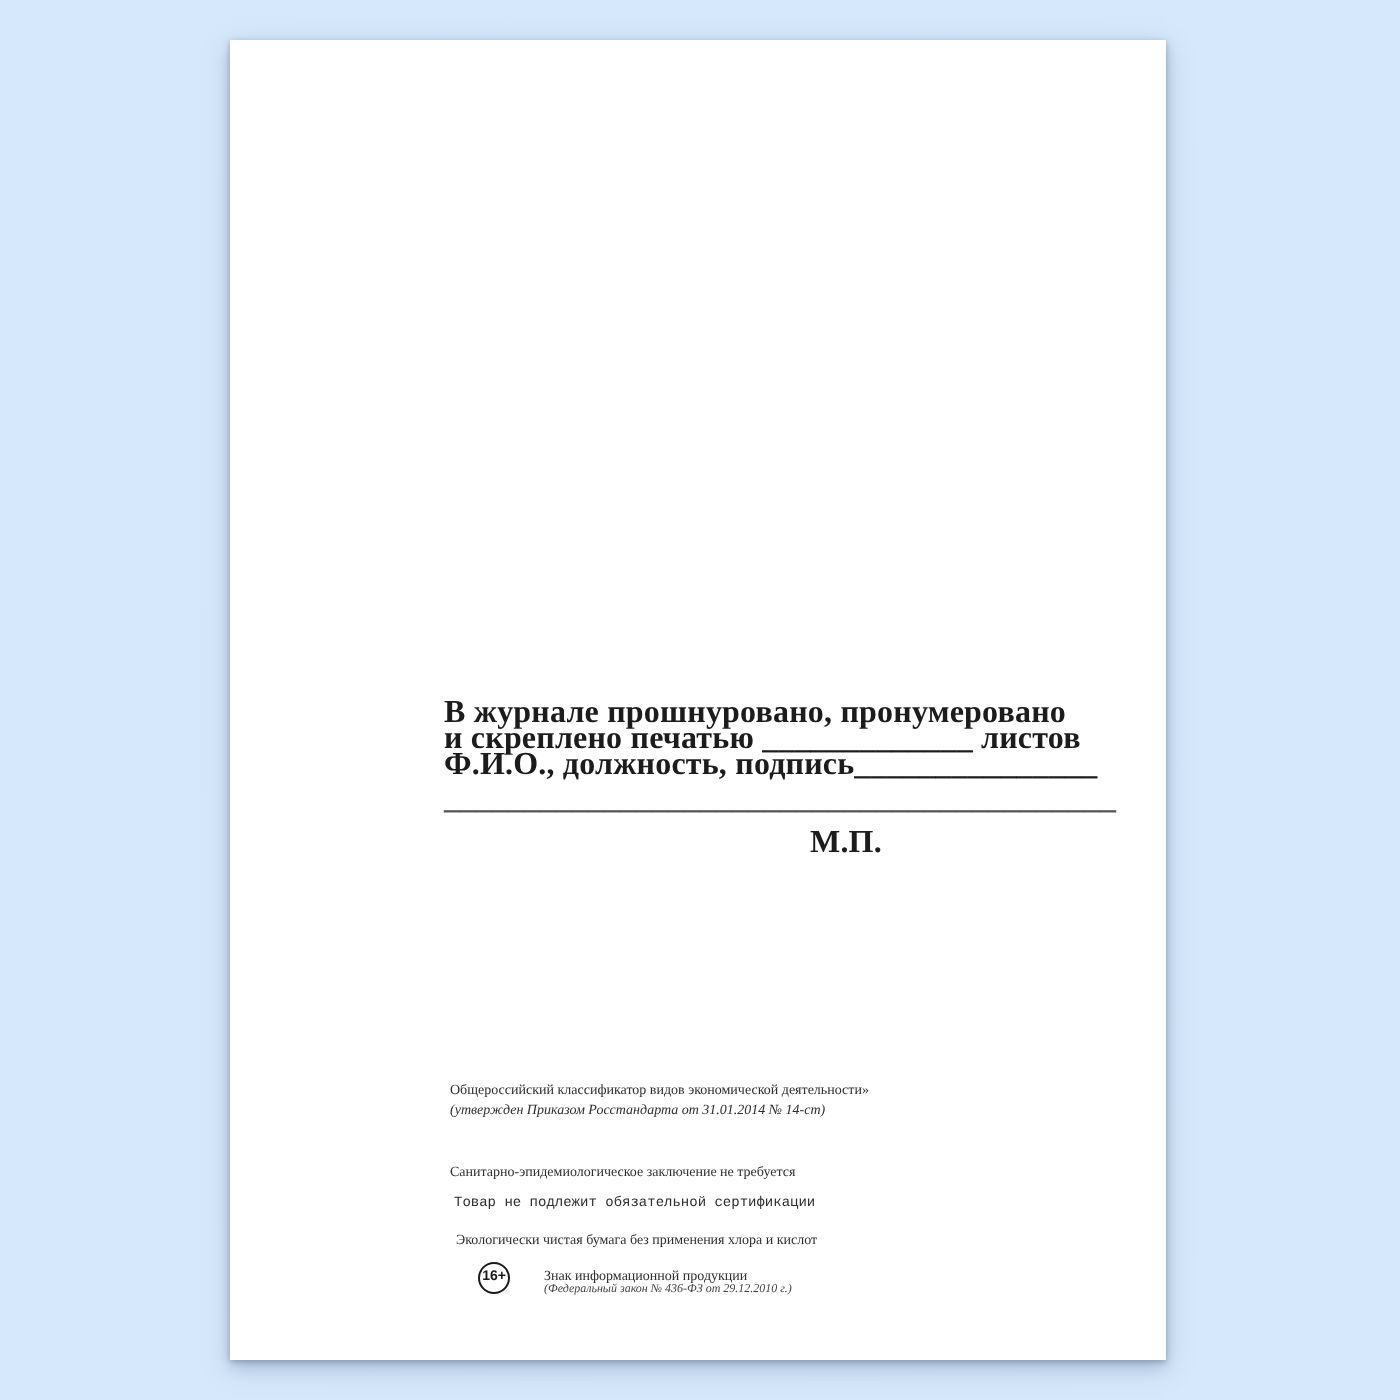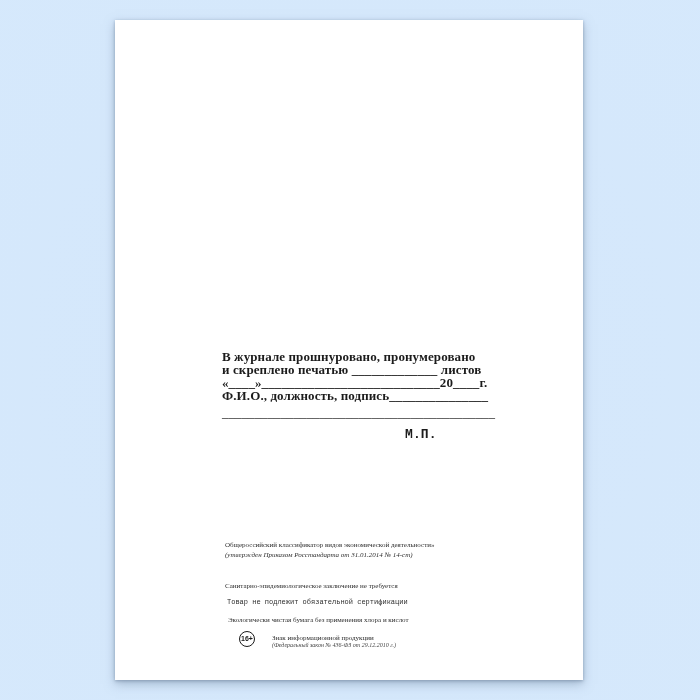--- a/index.html
+++ b/index.html
@@ -29,12 +29,13 @@
     left: 107px;
     top: 330px;
     width: 215px;
-    font-size: 13px;
+    font-size: 16px;
     line-height: 13px;
     font-weight: bold;
     color: #1c1c1c;
     letter-spacing: 0.1px;
     white-space: nowrap;
+    text-align: center;
   }
   .cert .underscore-line {
     font-weight: bold;

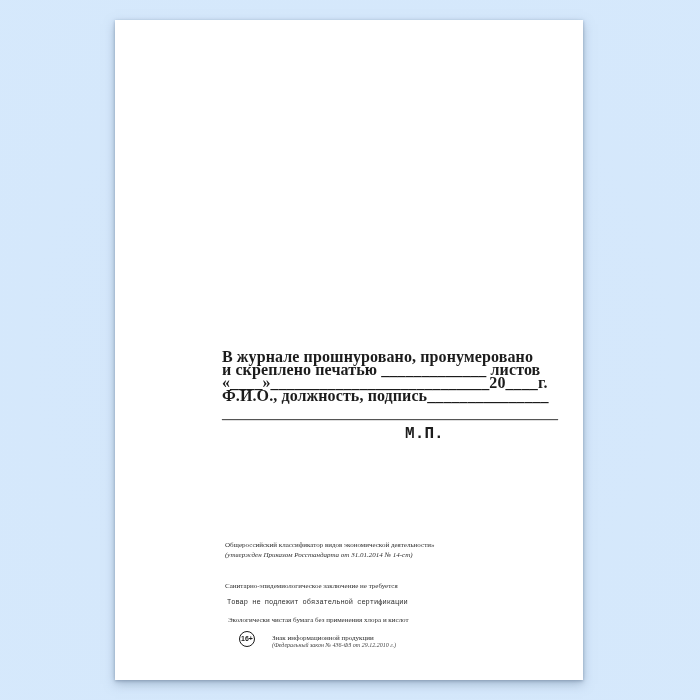--- a/index.html
+++ b/index.html
@@ -115,7 +115,6 @@
     <div class="cert">
       <div class="cert-line">В журнале прошнуровано, пронумеровано</div>
       <div class="cert-line">и скреплено печатью _____________ листов</div>
-      <div class="cert-line">«____»___________________________20____г.</div>
       <div class="cert-line">Ф.И.О., должность, подпись_______________</div>
       <div class="cert-line underscore-line">__________________________________________</div>
       <div class="stamp">М.П.</div>

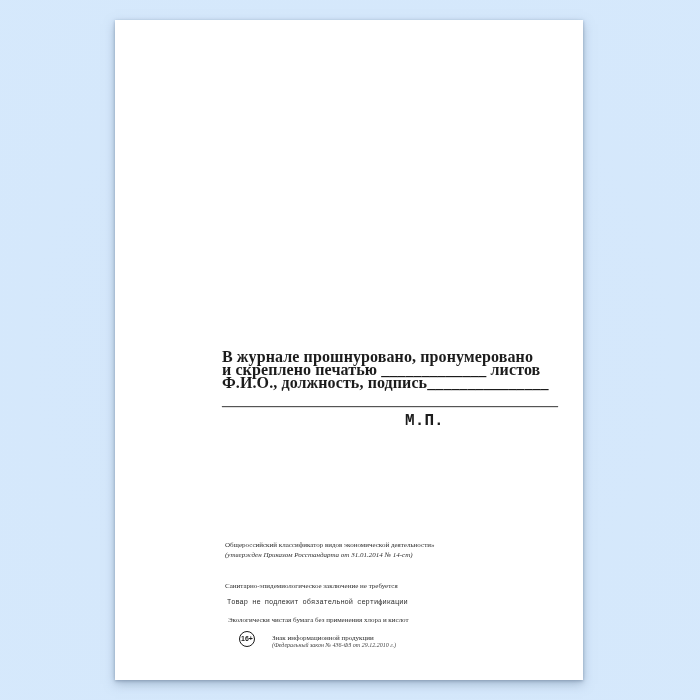--- a/index.html
+++ b/index.html
@@ -48,7 +48,6 @@
     margin-left: 183px;
     font-weight: bold;
     color: #1c1c1c;
-    font-family: Liberation Mono, monospace;
   }
   
   .std {

